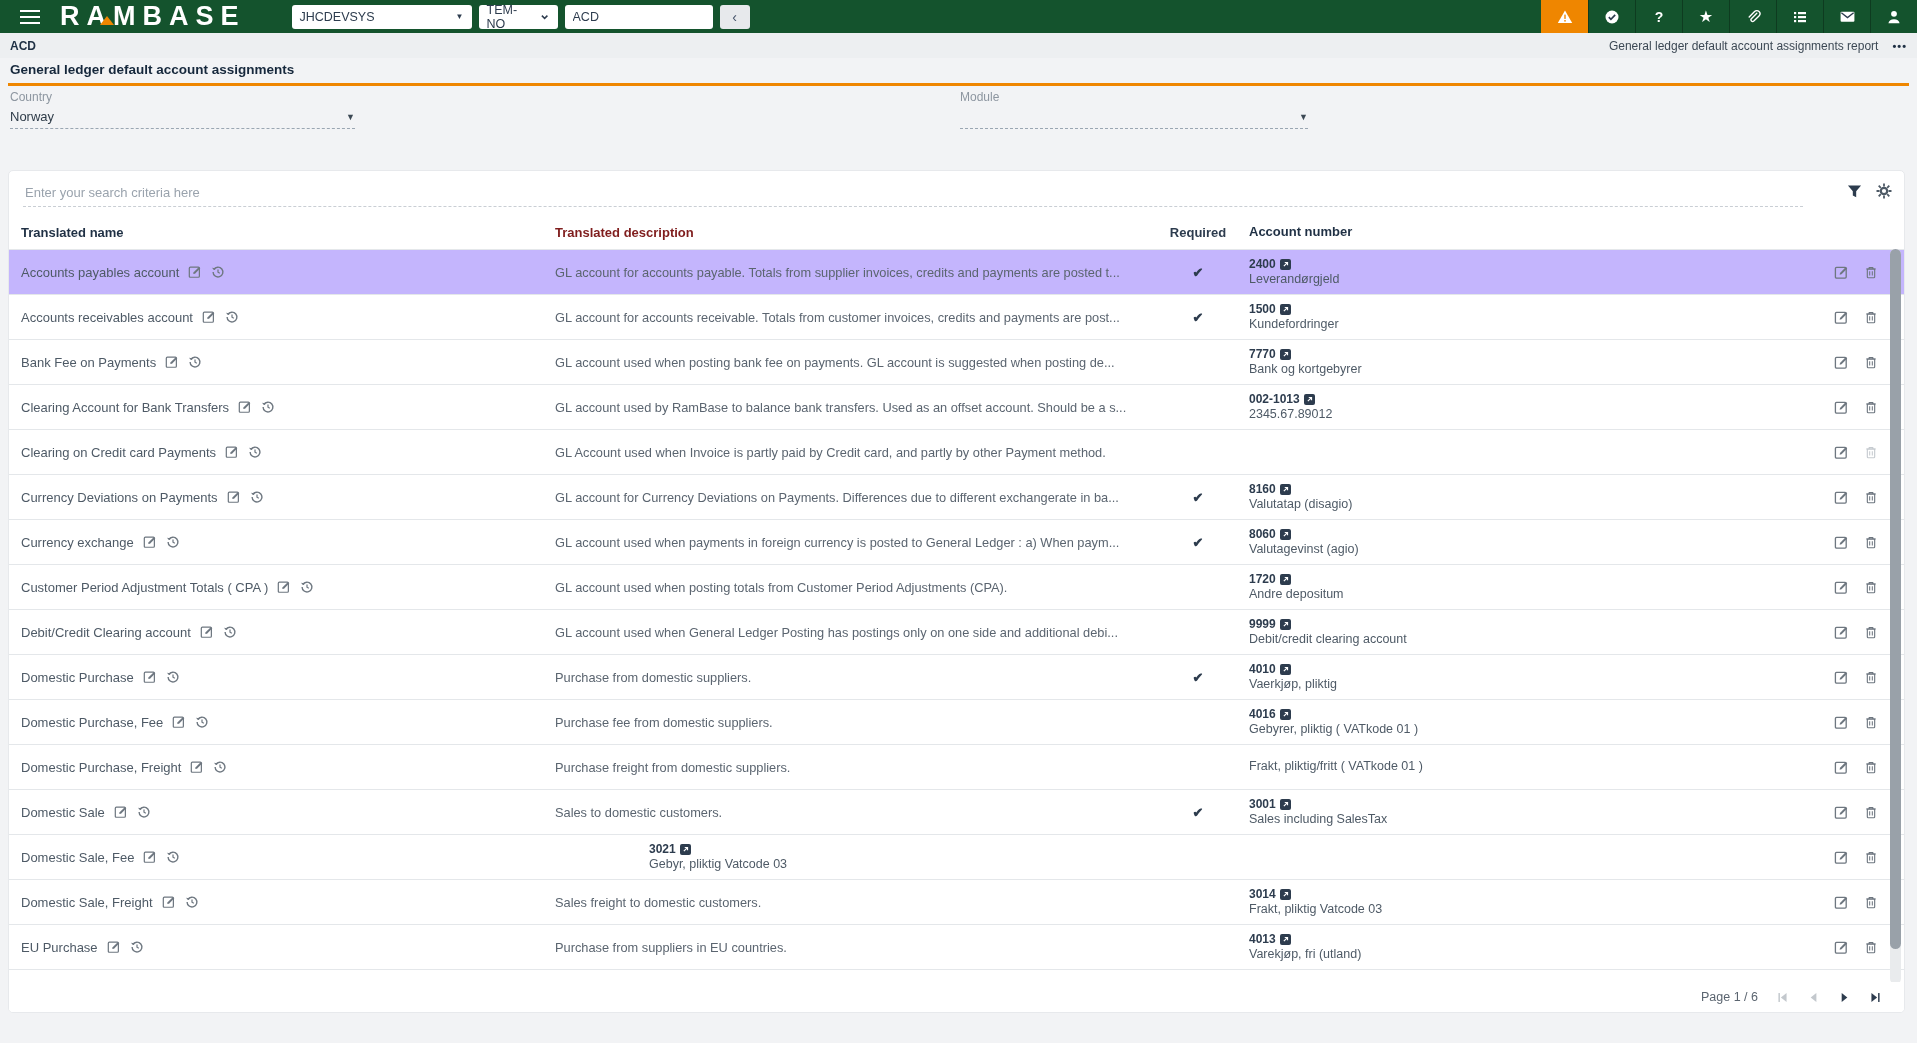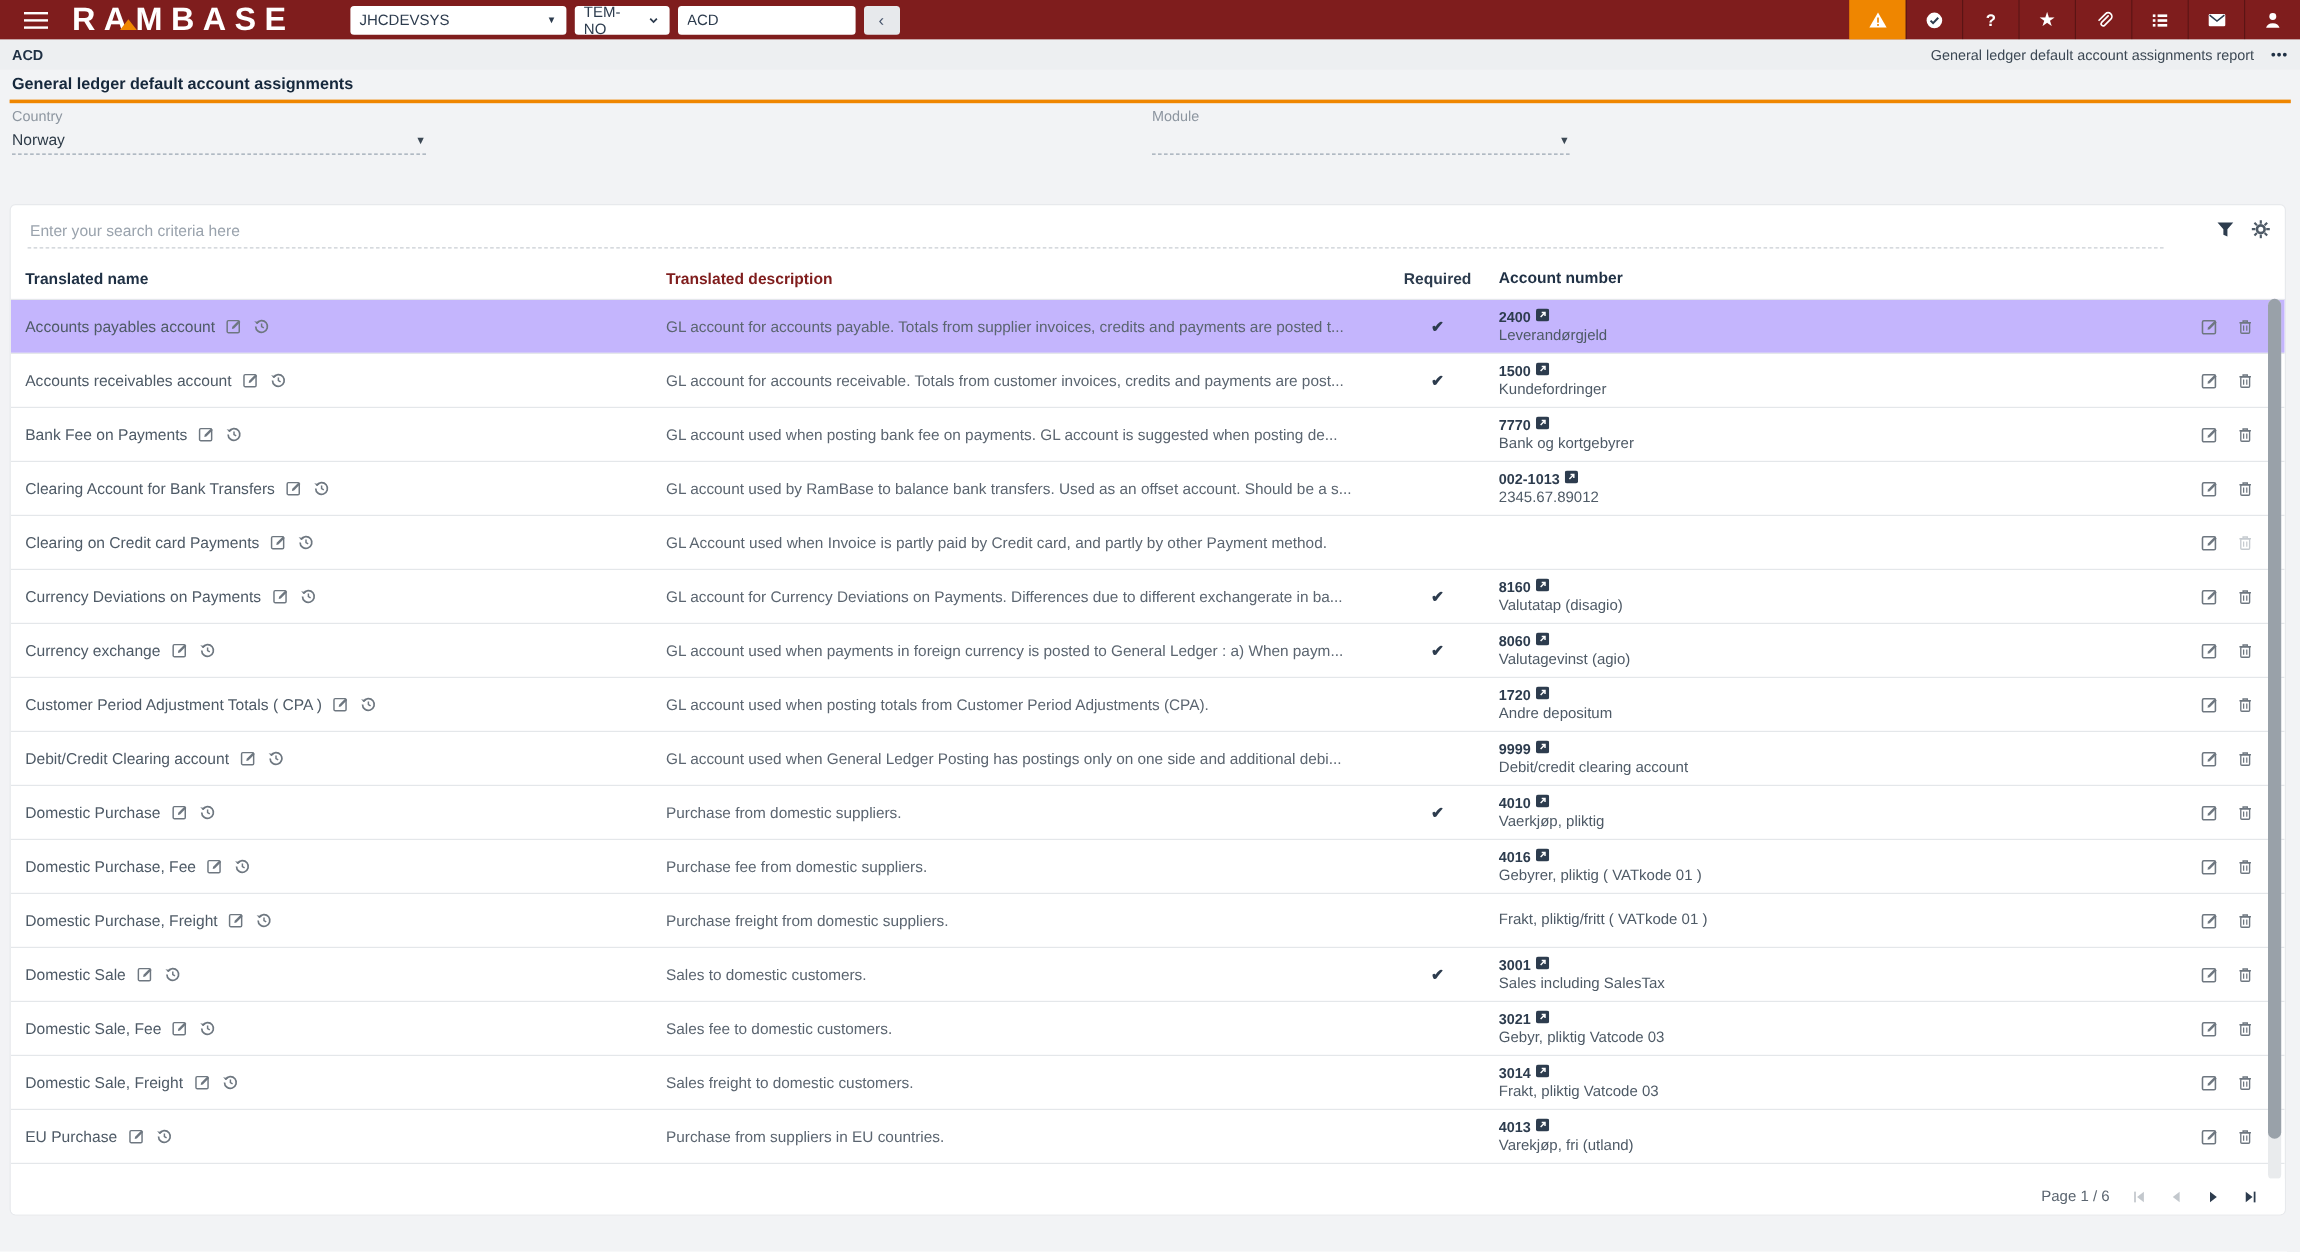--- a/index.html
+++ b/index.html
@@ -13,7 +13,7 @@
   
   .topbar {
     position:absolute; top:0; left:0; width:1917px; height:33px;
-    background:#7f1d1d; display:flex; align-items:center;
+    background:#14532d; display:flex; align-items:center;
   }
   .hamburger { width:46px; height:33px; display:flex; flex-direction:column; justify-content:center; gap:4px; padding-left:20px; cursor:pointer; }
   .hamburger span { display:block; width:20px; height:2px; background:#fff; }

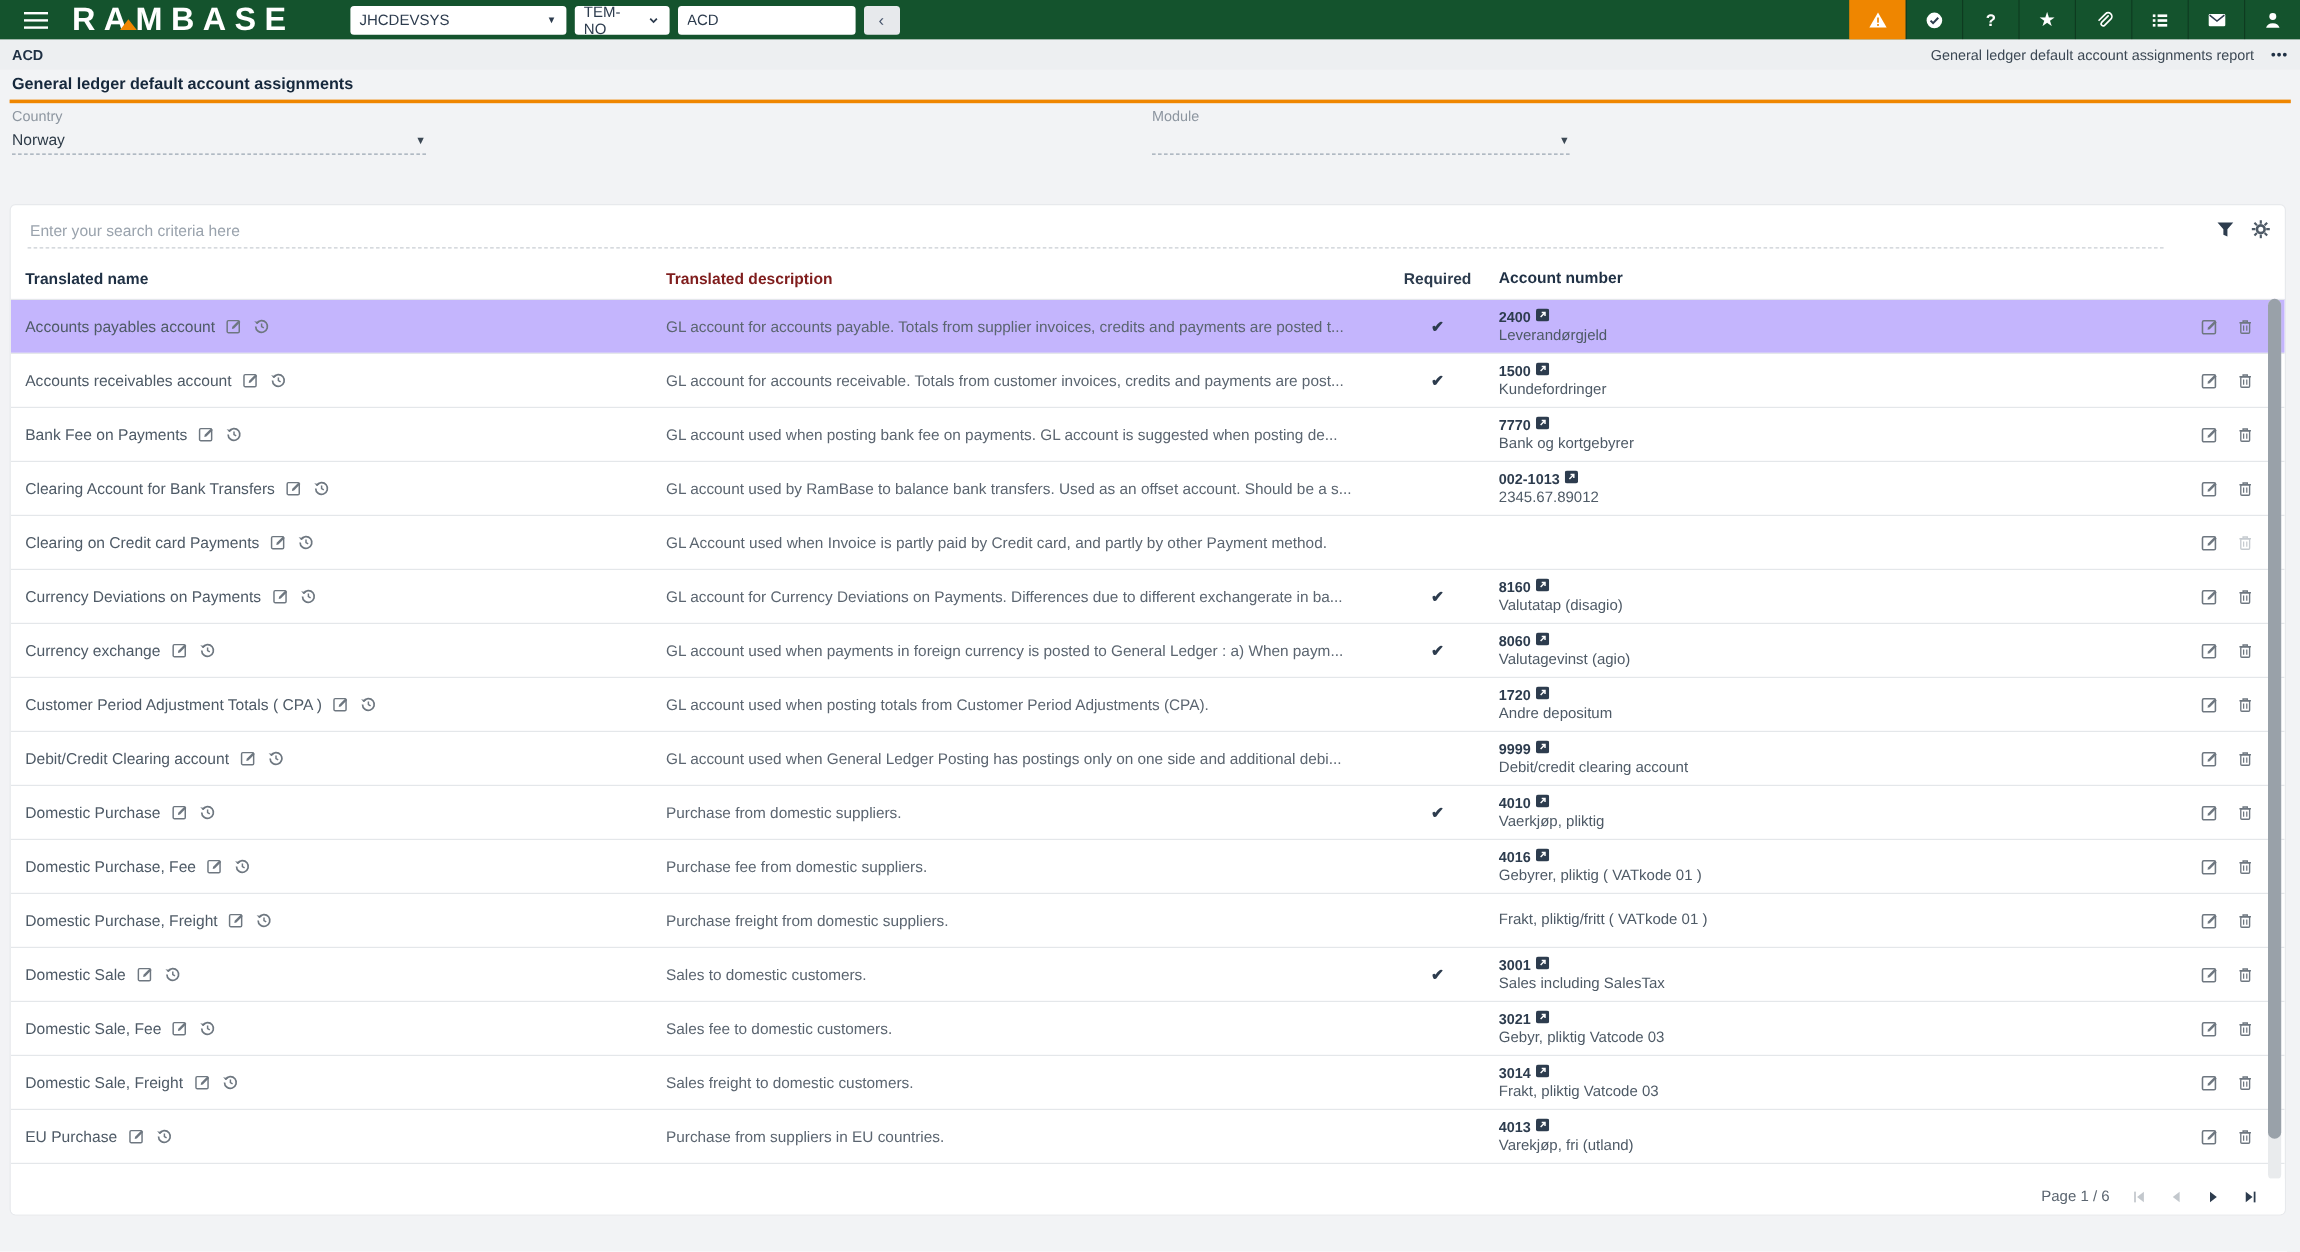--- a/index.html
+++ b/index.html
@@ -88,7 +88,7 @@
   .col-req     { width:86px; text-align:center; color:#2d3c4e; font-weight:bold; font-size:13px; }
   .col-acct    { width:562px; padding-left:8px; line-height:1.25; }
   .col-actions { flex:1; display:flex; justify-content:flex-end; gap:15px; padding-right:26px; }
-  .acct-line1 { font-weight:bold; font-size:12px; color:#2d3c4e; display:flex; align-items:flex-start; gap:4px; }
+  .acct-line1 { font-weight:bold; font-size:12px; color:#2d3c4e; display:flex; align-items:center; gap:4px; }
   .acct-line2 { font-size:12.5px; color:#4e5a66; }
   .row-icon { color:#6e7780; display:flex; cursor:pointer; flex:none; }
   .row-icon.disabled { color:#c6cbd0; cursor:default; }

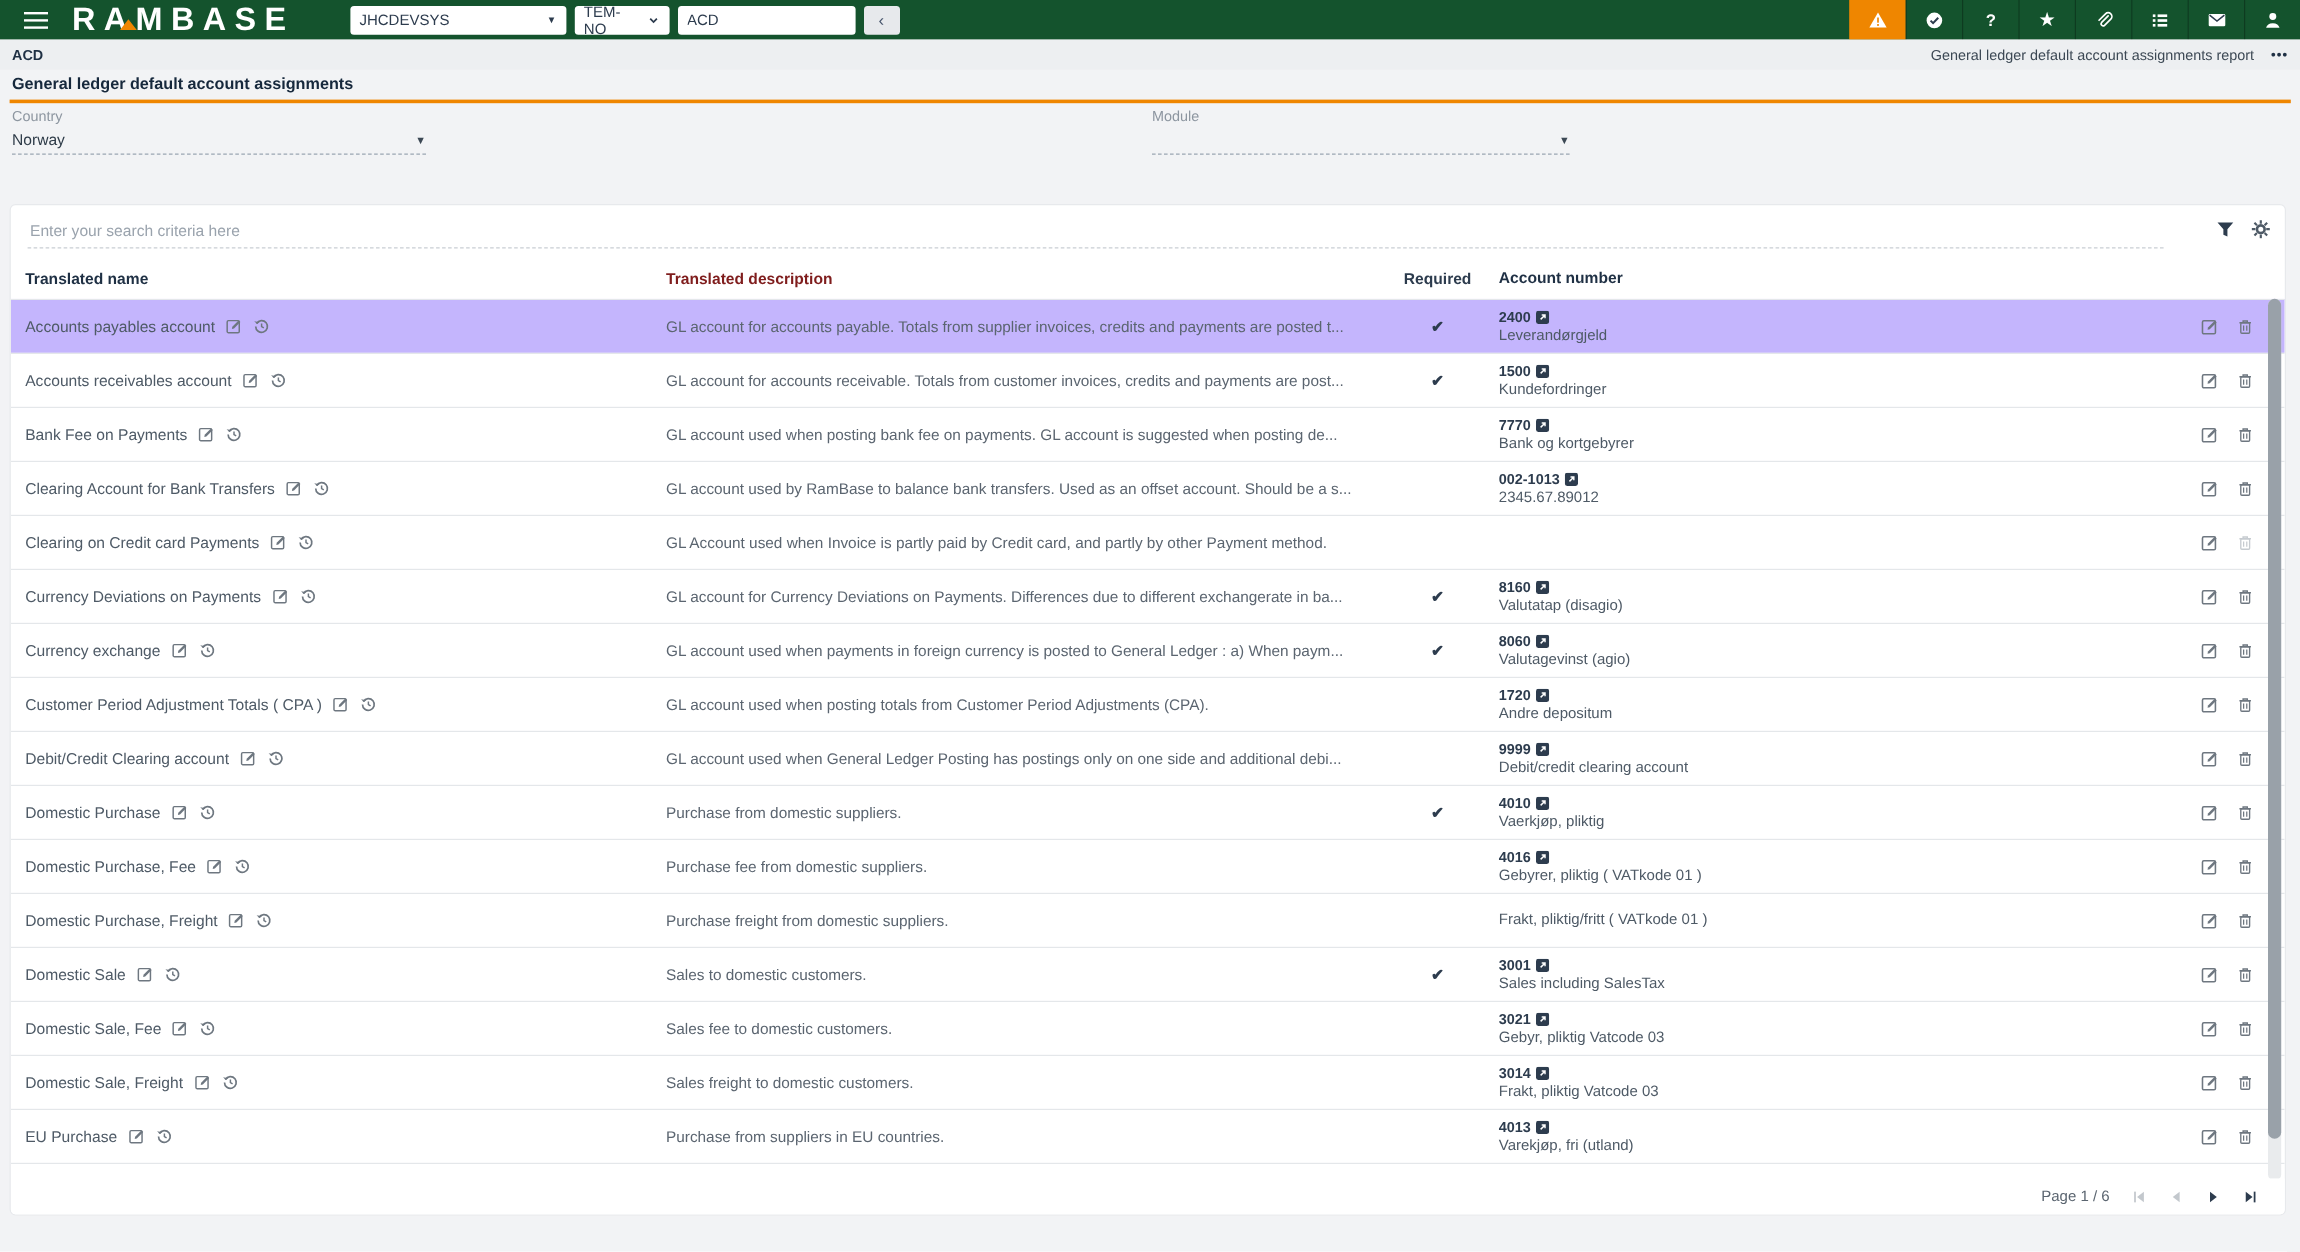--- a/index.html
+++ b/index.html
@@ -867,7 +867,6 @@
             </svg>
       </span>
     </div>
-    <div class="col-desc">Sales fee to domestic customers.</div>
     <div class="col-req"><span></span></div>
     <div class="col-acct">
       <div class="acct-line1">

